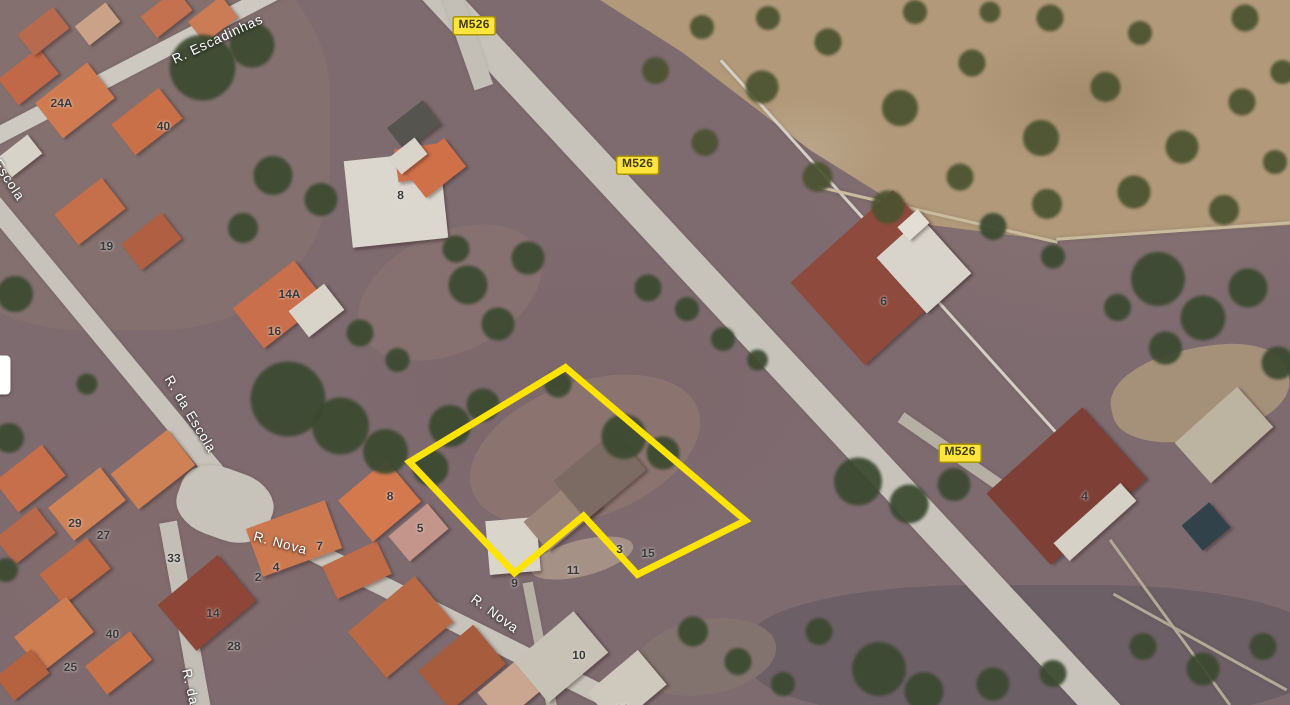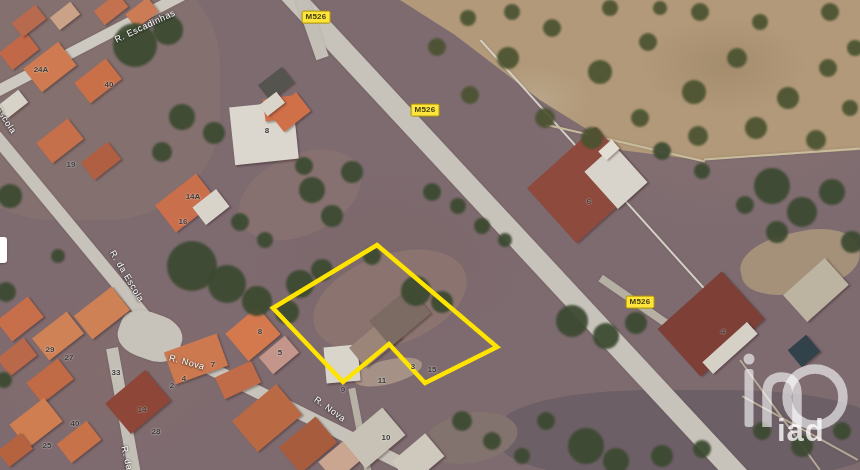--- a/index.html
+++ b/index.html
@@ -239,19 +239,6 @@
       <div class="hnum" style="left: 415px; top: 473px;">21</div>
     </div>
   <div id="cutlabel"></div>
-  <div id="wm">
-    <svg width="125" height="100" viewBox="0 0 125 100">
-      <g stroke="rgba(255,255,255,0.60)" fill="none" stroke-width="9.5">
-        <circle cx="80" cy="52" r="28"></circle>
-        <path d="M32 82 V48 Q32 32 47 32 Q62 32 62 50 V82"></path>
-      </g>
-      <g fill="rgba(255,255,255,0.60)">
-        <circle cx="14" cy="14" r="5.5"></circle>
-        <rect x="9.5" y="24" width="9" height="58" rx="3"></rect>
-      </g>
-    </svg>
-    <div id="wmText">iad</div>
-  </div>
 </div>
 
 </body></html>

